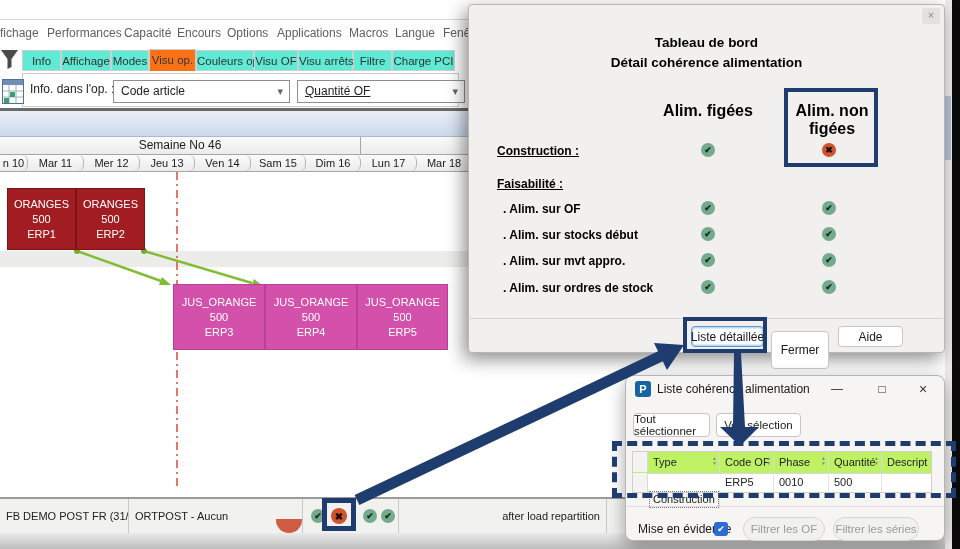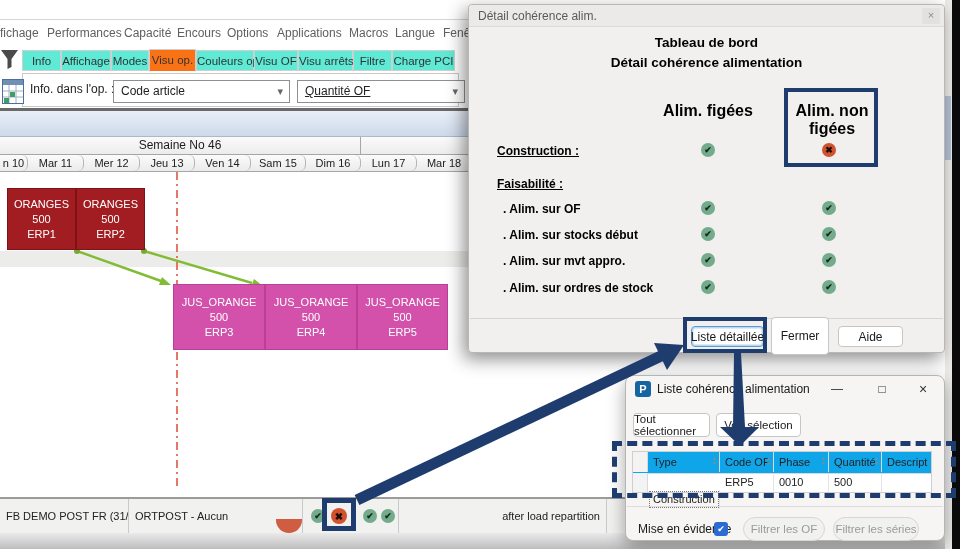--- a/index.html
+++ b/index.html
@@ -234,7 +234,6 @@
   <div class="abs blackedge"></div>
 
   <div class="abs dlg">
-    <div class="dlg-titlebar">Détail cohérence alim.</div>
     <div class="dlg-close">×</div>
     <div class="dlg-h" style="top:30px;">Tableau de bord</div>
     <div class="dlg-h" style="top:50px;">Détail cohérence alimentation</div>

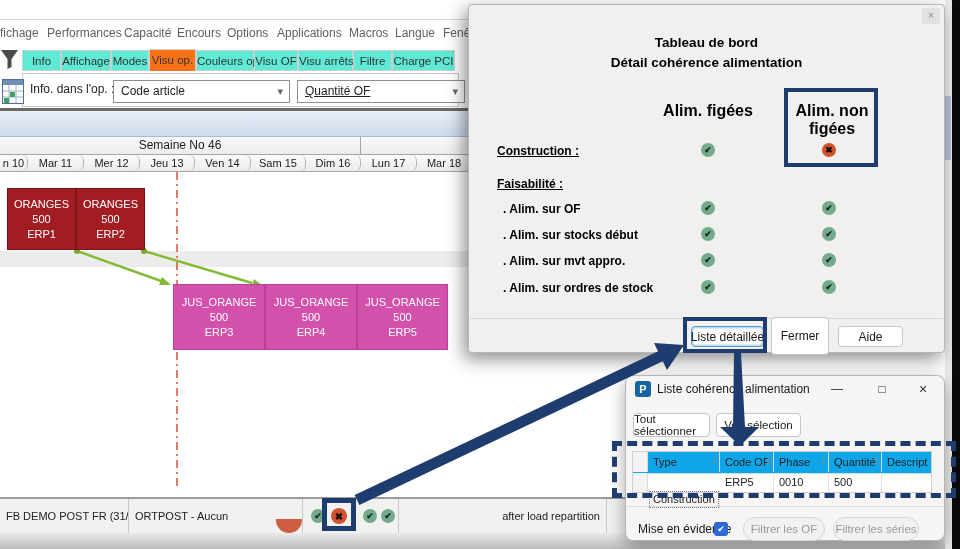--- a/index.html
+++ b/index.html
@@ -265,7 +265,7 @@
 
     <div class="dlg-sep"></div>
     <div class="btn focus" style="left:222px;top:321px;width:73px;height:21px;">Liste détaillée</div>
-    <div class="btn" style="left:302px;top:312px;width:58px;height:38px;">Fermer</div>
+    <div class="btn" style="left:302px;top:326px;width:58px;height:38px;">Fermer</div>
     <div class="btn" style="left:369px;top:321px;width:65px;height:21px;">Aide</div>
   </div>
 

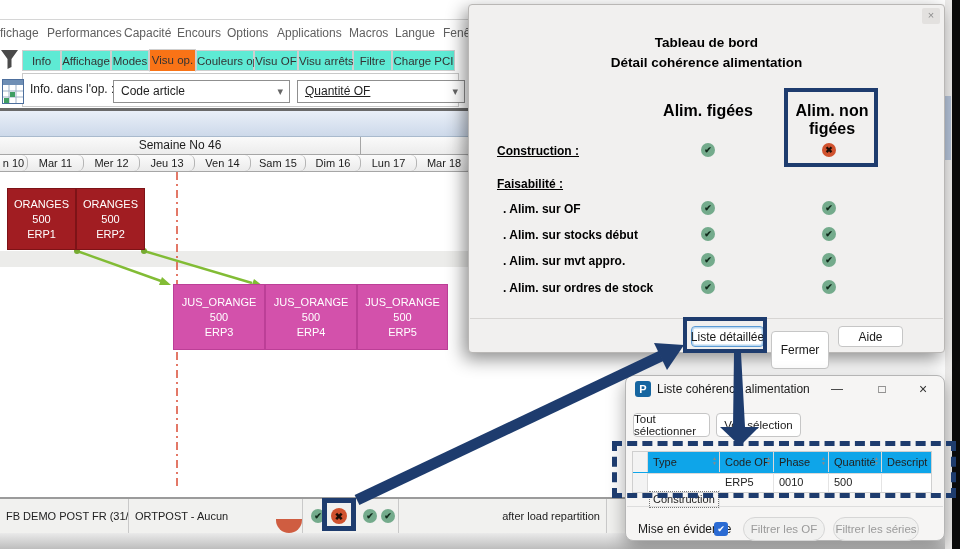--- a/index.html
+++ b/index.html
@@ -79,7 +79,7 @@
        font-size:11.5px;color:#1a1a1a;display:flex;align-items:center;justify-content:center;box-sizing:border-box;}
   .grid{position:absolute;left:6px;top:75px;width:300px;height:42px;background:#fff;border:1px solid #cfcfcf;
         box-sizing:border-box;font-size:11px;}
-  .g-hrow{position:absolute;left:0;top:0;right:0;height:21px;background:#0ea5e9;border-bottom:1px solid #d9d9d9;}
+  .g-hrow{position:absolute;left:0;top:0;right:0;height:21px;background:#bef264;border-bottom:1px solid #d9d9d9;}
   .g-hcell{position:absolute;top:0;height:20px;line-height:20px;padding-left:5px;border-right:1px solid #d9d9d9;
         box-sizing:border-box;color:#222;white-space:nowrap;overflow:hidden;}
   .sort{position:absolute;right:2px;top:4px;font-size:5px;line-height:5px;color:#8a8a8a;white-space:pre;}

